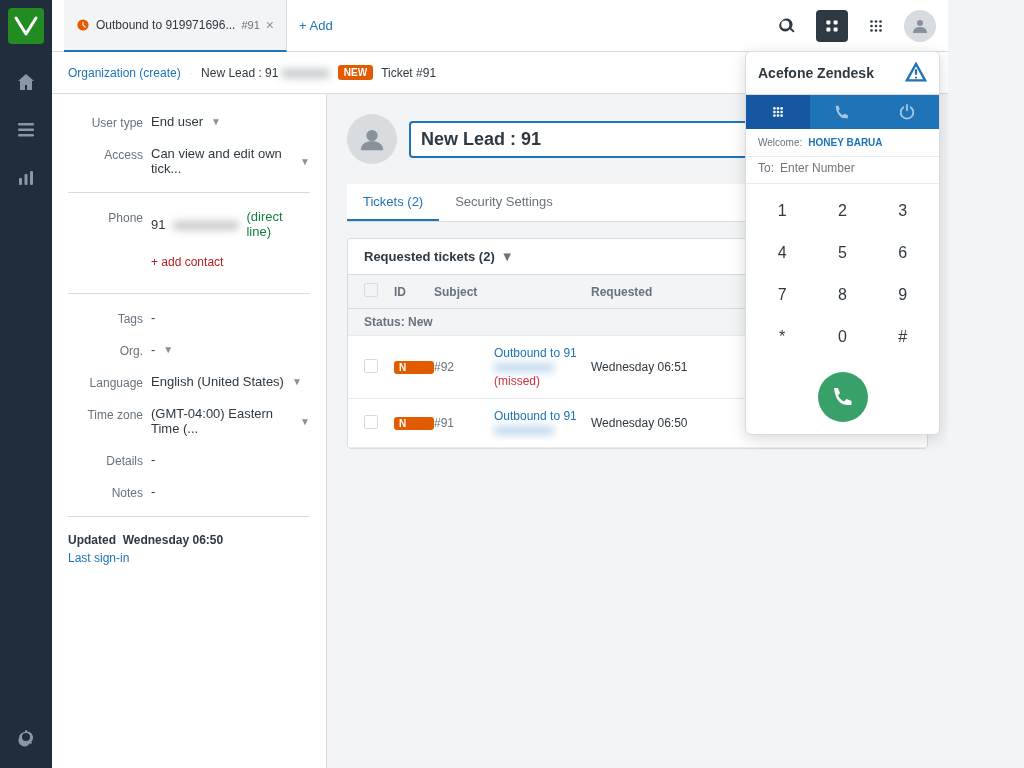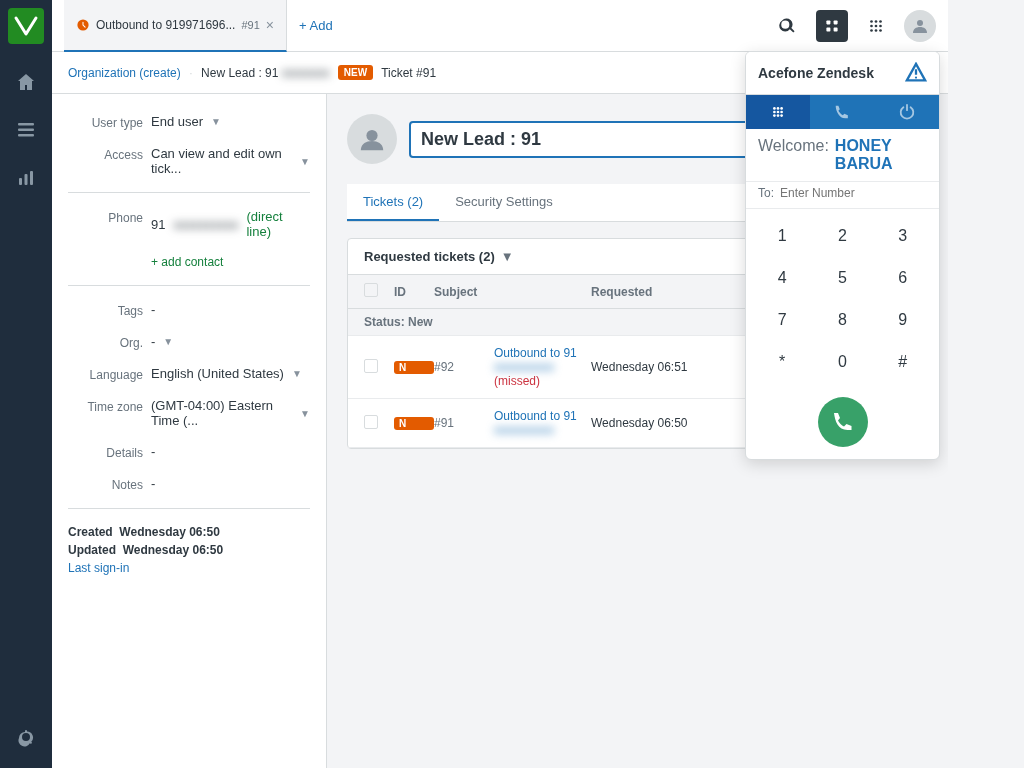--- a/index.html
+++ b/index.html
@@ -76,7 +76,7 @@
     .acefone-tab { flex: 1; padding: 8px; display: flex; align-items: center; justify-content: center; cursor: pointer; color: rgba(255,255,255,0.6); }
     .acefone-tab.active { background: #1557a0; color: #fff; }
     .acefone-tab svg { width: 18px; height: 18px; }
-    .acefone-welcome { padding: 8px 12px; font-size: 16px; display: flex; gap: 6px; border-bottom: 1px solid #e9ebed; }
+    .acefone-welcome { padding: 8px 12px; font-size: 10px; display: flex; gap: 6px; border-bottom: 1px solid #e9ebed; }
     .acefone-welcome .label { color: #68737d; }
     .acefone-welcome .name { color: #1f73b7; font-weight: 600; }
     .acefone-to { padding: 4px 12px 8px; font-size: 12px; display: flex; gap: 6px; align-items: center; border-bottom: 1px solid #e9ebed; }

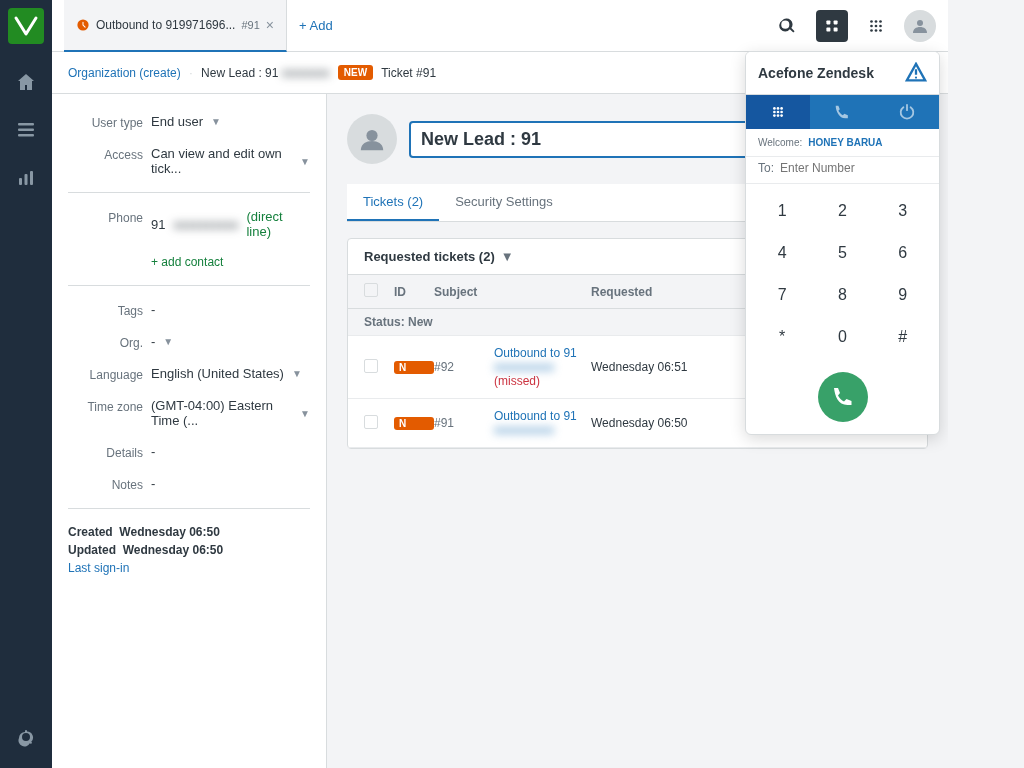--- a/index.html
+++ b/index.html
@@ -39,7 +39,7 @@
     .field-label { font-size: 12px; color: #68737d; width: 75px; flex-shrink: 0; text-align: right; padding-top: 2px; }
     .field-value { flex: 1; font-size: 13px; color: #2f3941; display: flex; align-items: center; gap: 8px; }
     .field-value .caret { color: #87929d; font-size: 10px; }
-    .add-contact { color: #15803d; font-size: 12px; cursor: pointer; margin-left: 83px; margin-bottom: 16px; }
+    .add-contact { color: #b91c1c; font-size: 12px; cursor: pointer; margin-left: 83px; margin-bottom: 24px; }
     .divider { height: 1px; background: #d8dcde; margin: 4px 0 16px; }
     .meta-info { font-size: 12px; color: #68737d; margin-bottom: 4px; }
     .meta-info span { color: #2f3941; font-weight: 600; }

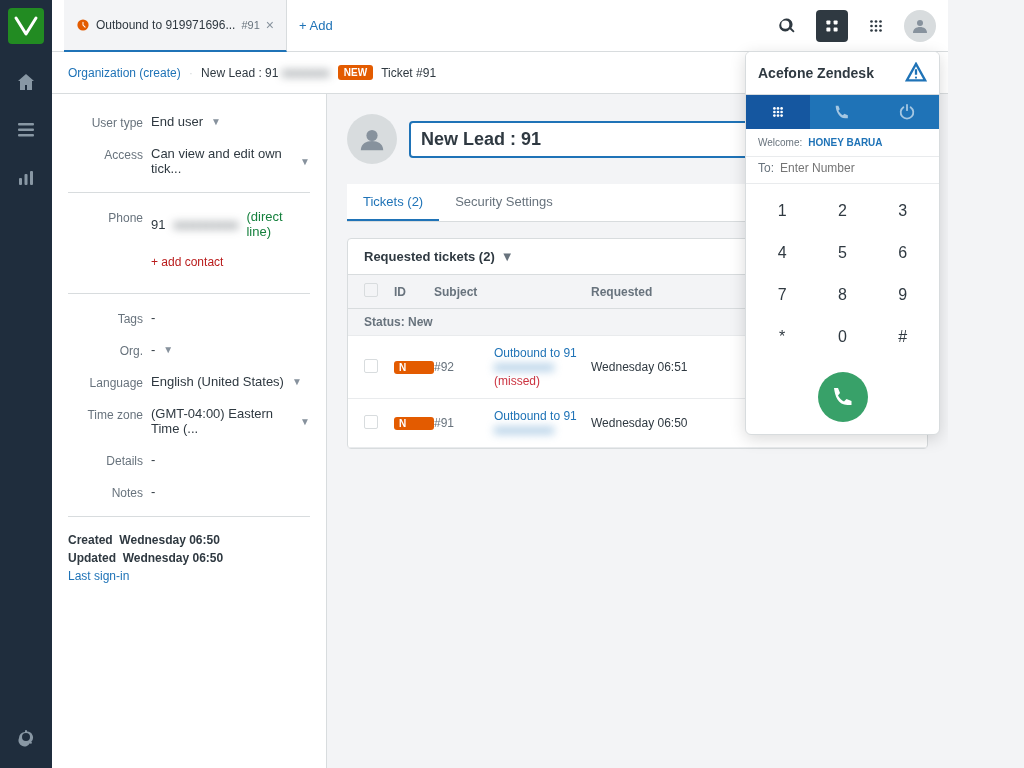--- a/index.html
+++ b/index.html
@@ -252,10 +252,6 @@
       </div>
       <div class="divider"></div>
       <div class="meta-info">
-        <span>Created</span>
-        &nbsp;<span style="color:#2f3941;font-weight:600;">Wednesday 06:50</span>
-      </div>
-      <div class="meta-info">
         <span>Updated</span>
         &nbsp;<span style="color:#2f3941;font-weight:600;">Wednesday 06:50</span>
       </div>

